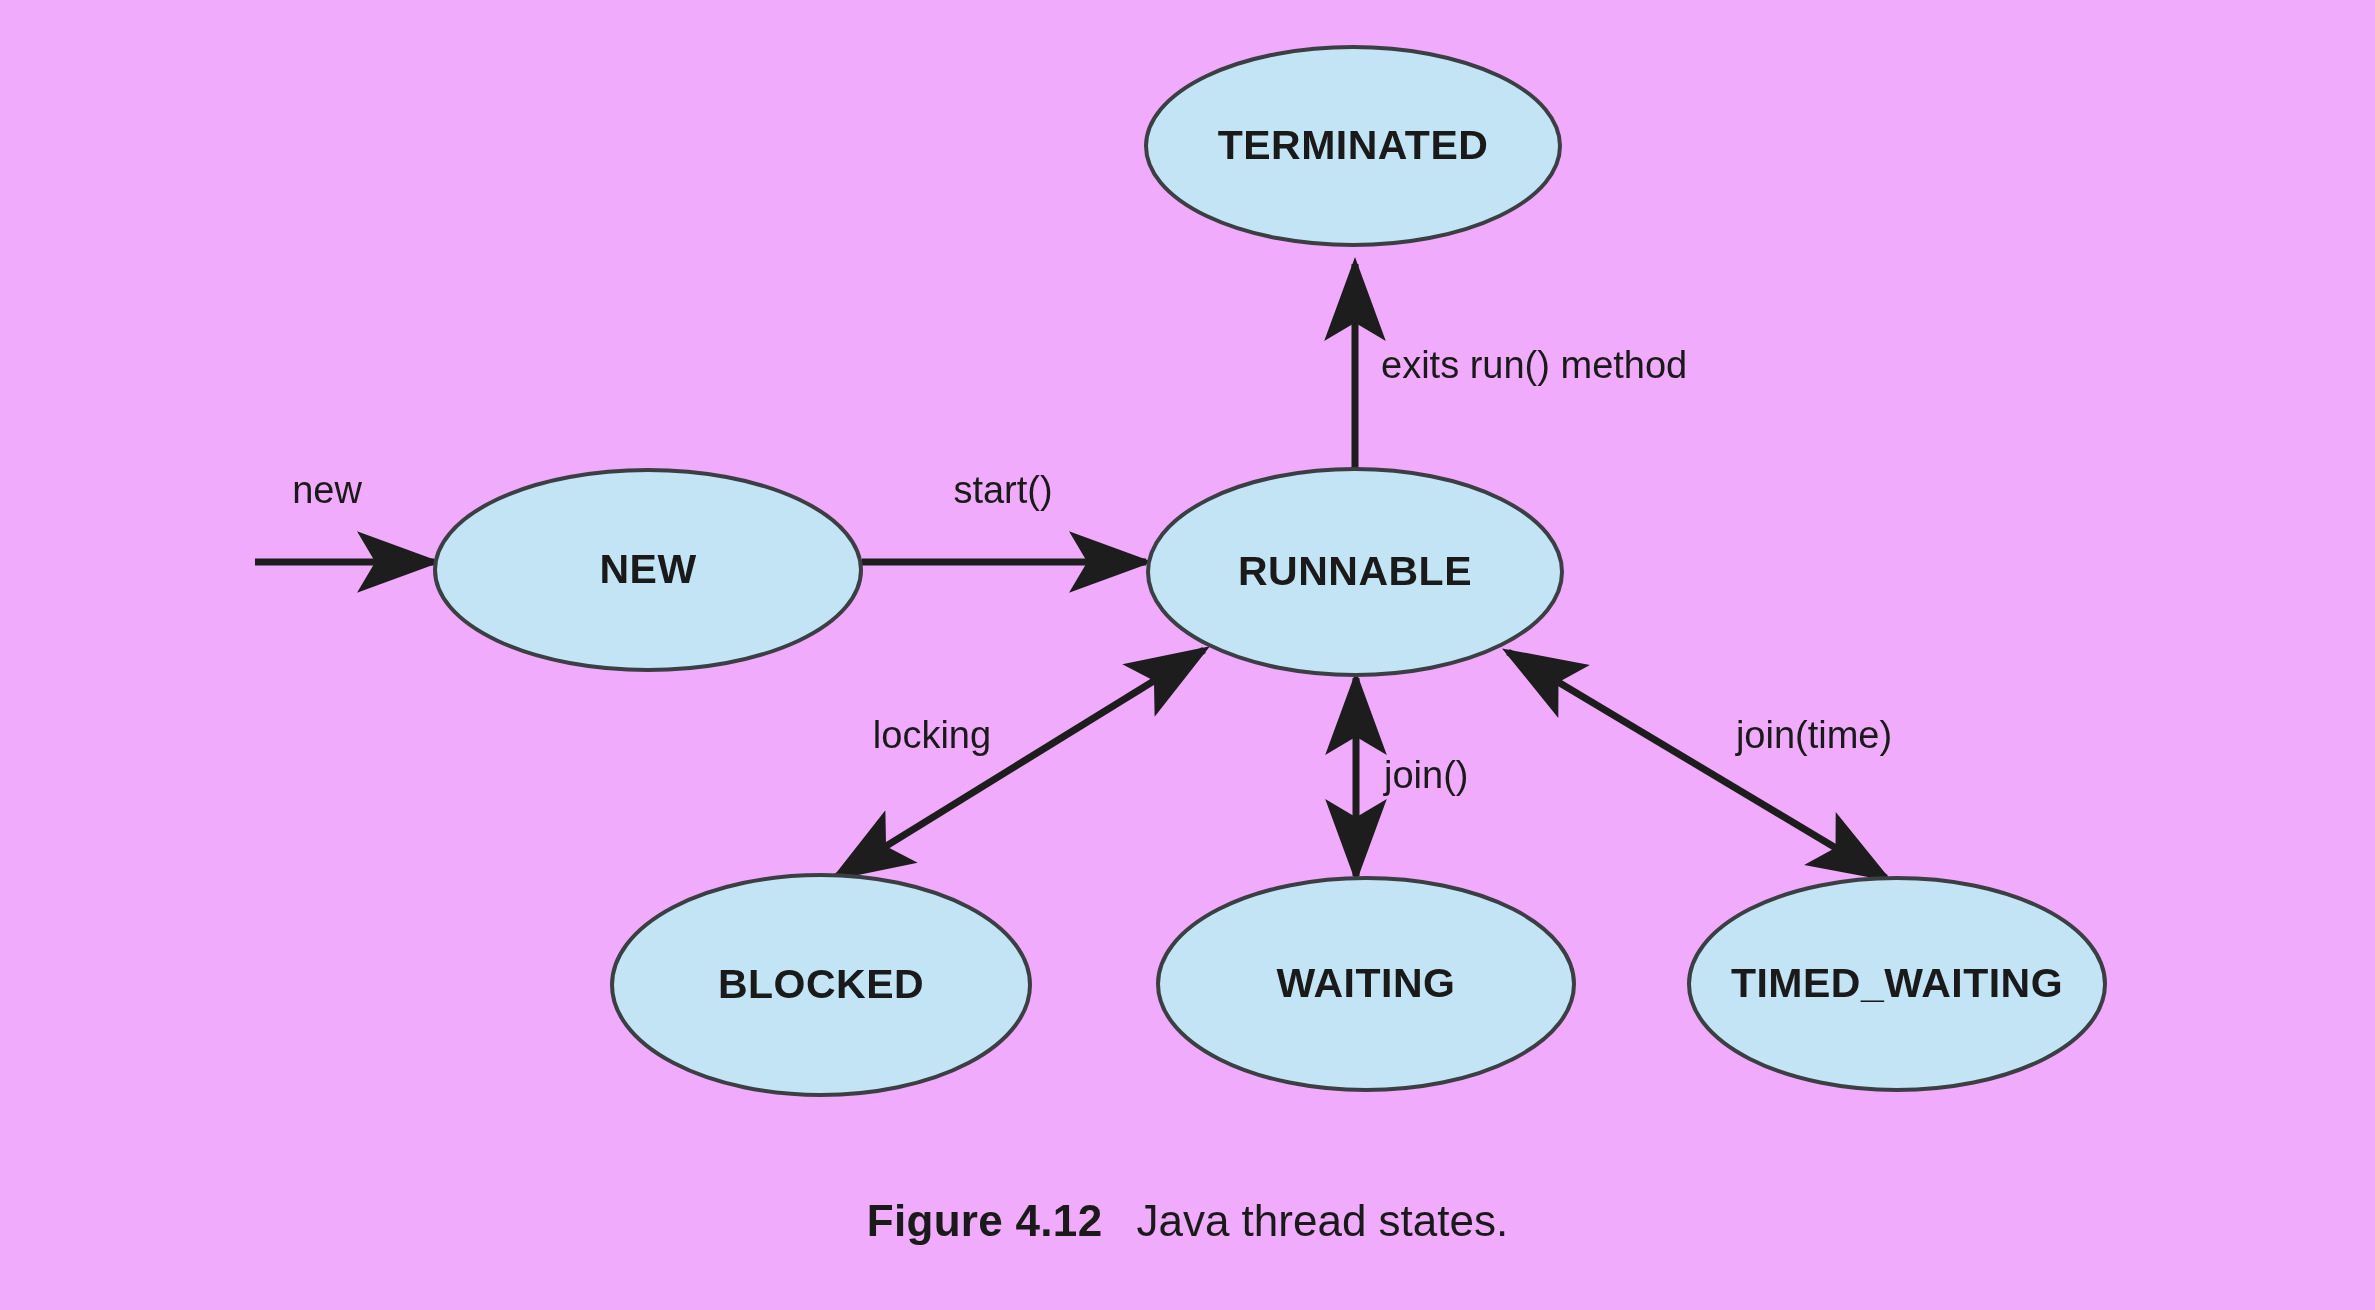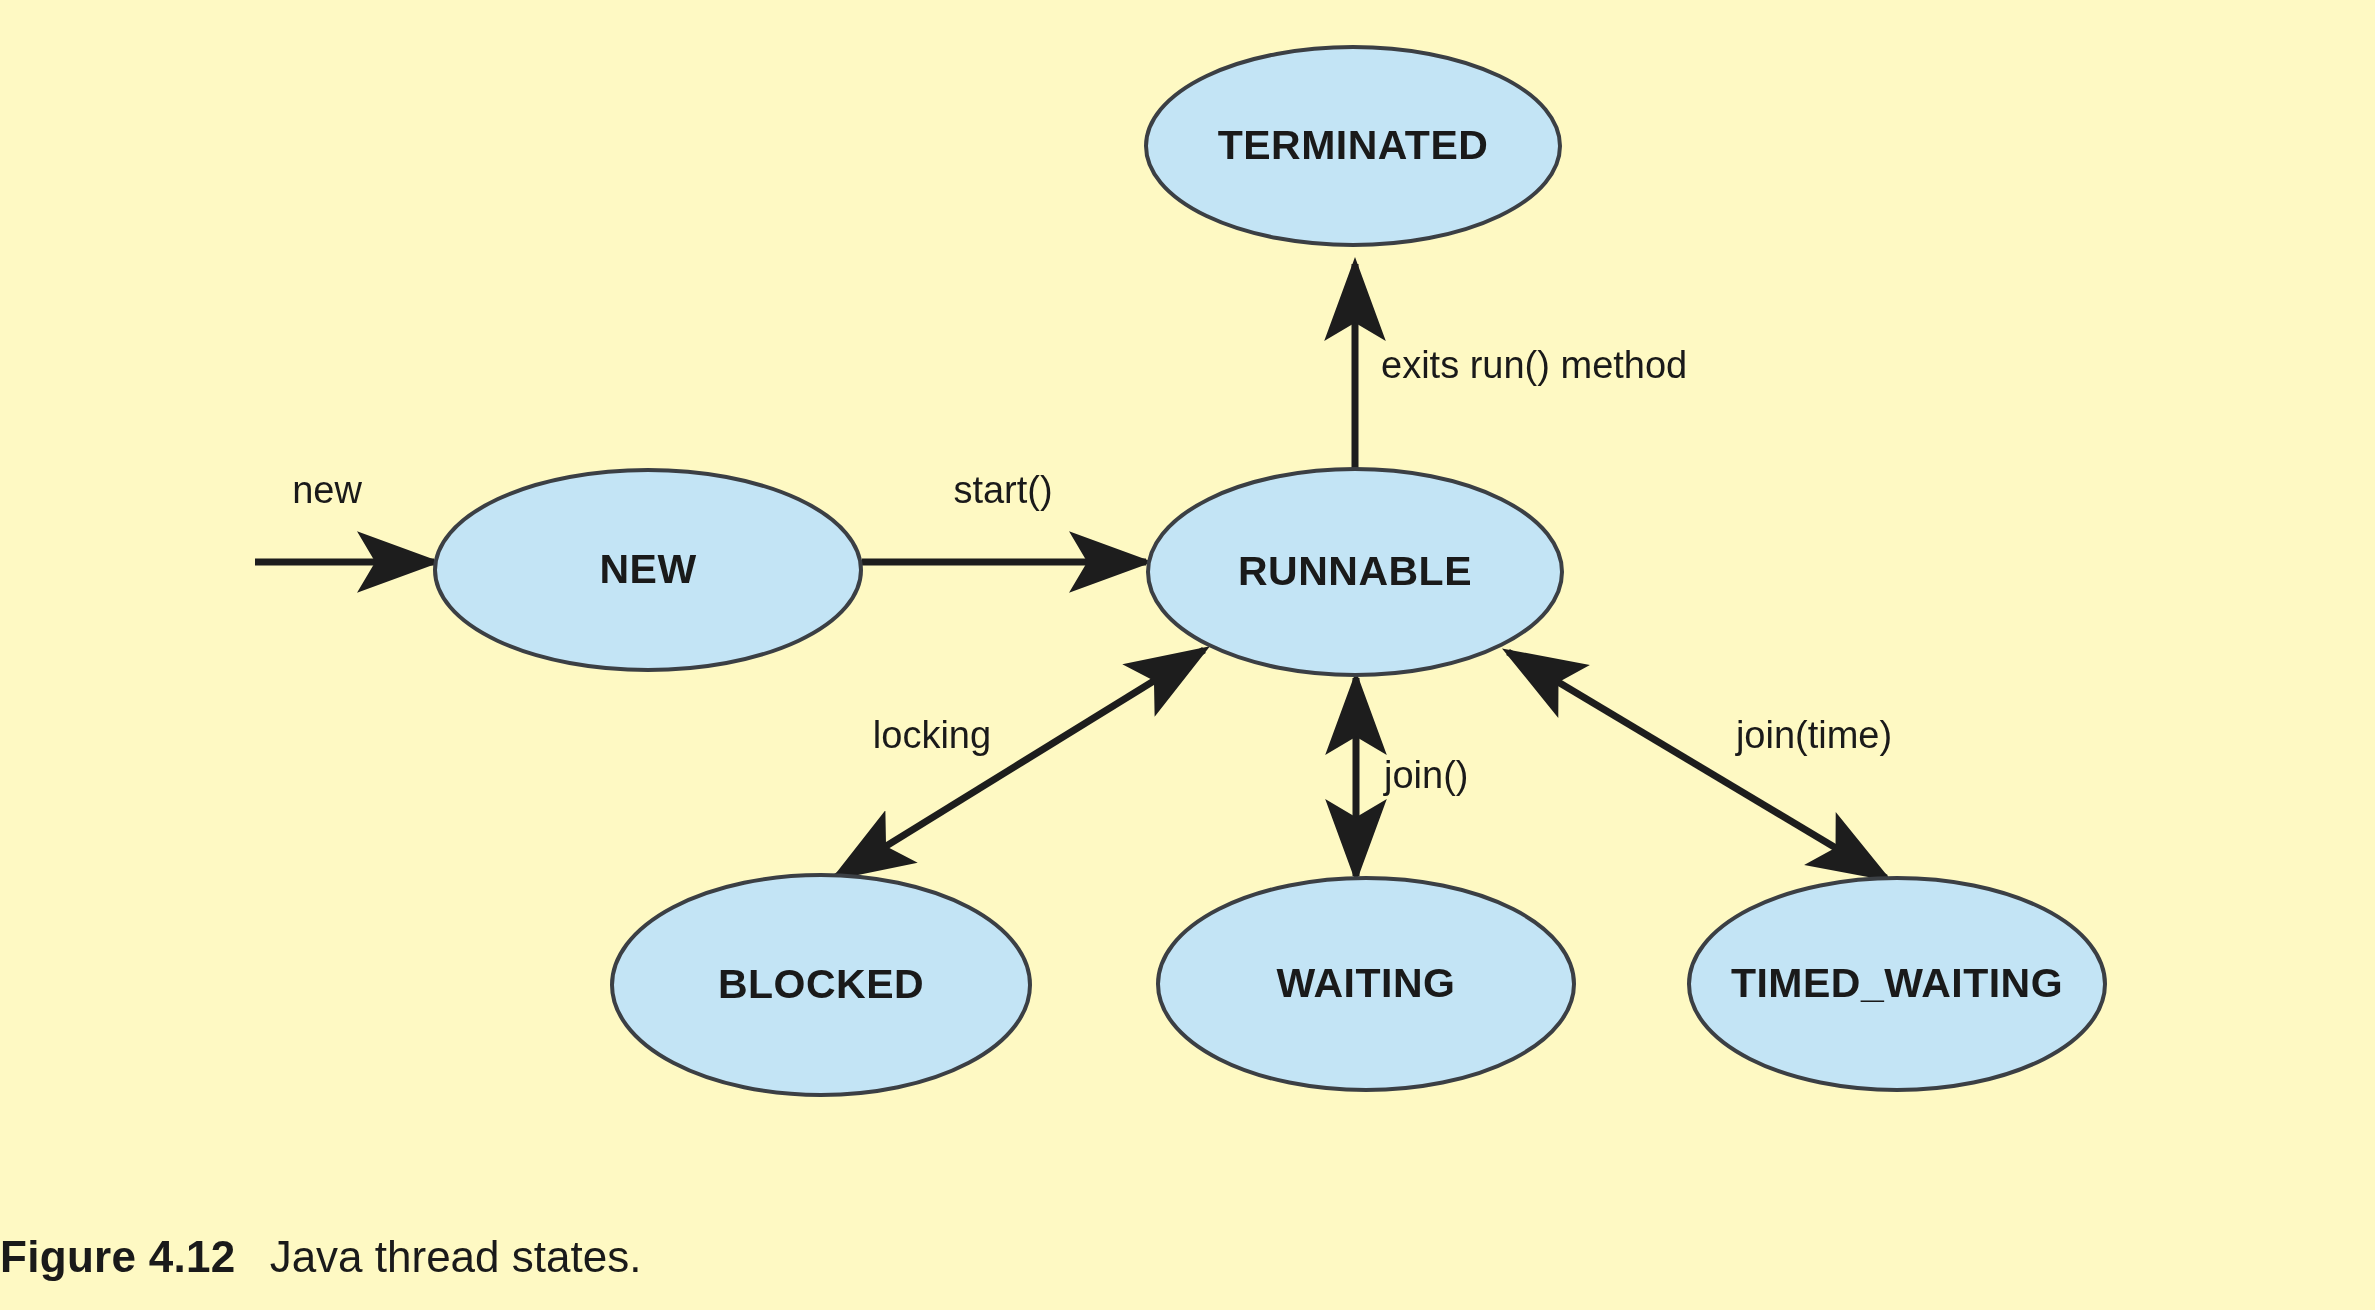--- a/index.html
+++ b/index.html
@@ -74,7 +74,7 @@
 </head>
 <body>
 
-<div id="figure-root" style="background: #fef9c3;">
+<div id="figure-root" style="background: #f0abfc;">
 
   <svg id="diagram" viewBox="0 0 2375 1310" xmlns="http://www.w3.org/2000/svg">
     <defs>

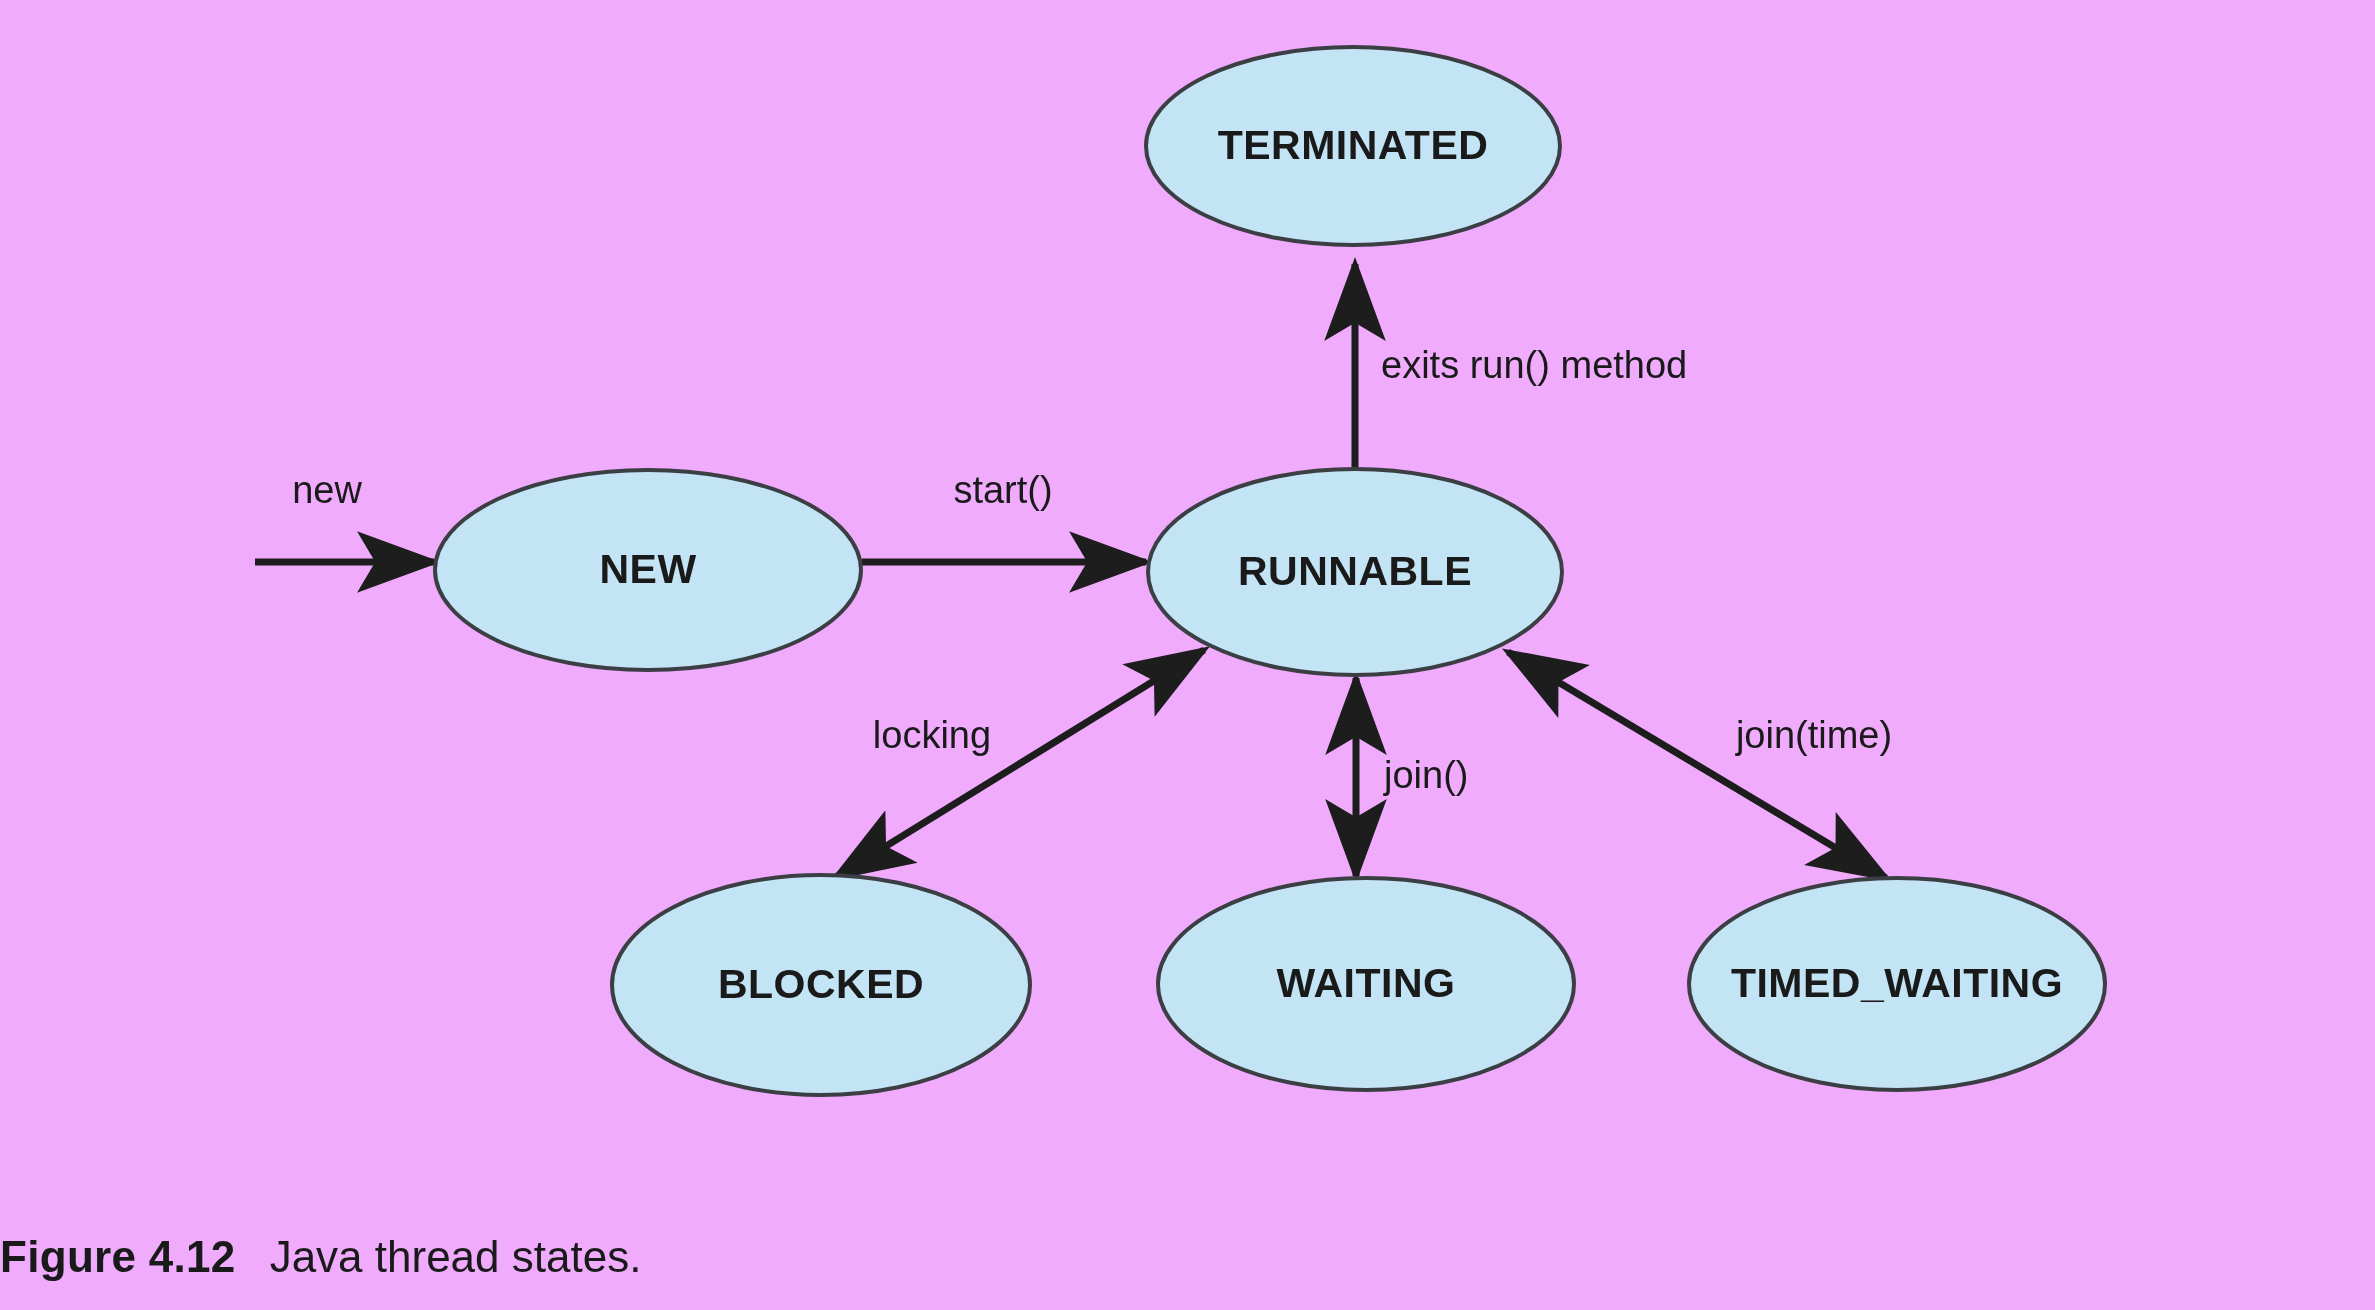--- a/index.html
+++ b/index.html
@@ -57,12 +57,11 @@
     left: 0;
     top: 1196px;
     width: 2375px;
-    text-align: left;
+    text-align: center;
     font-family: "Liberation Sans", sans-serif;
     font-size: 44px;
     color: #1a1a1a;
     white-space: nowrap;
-    margin-top: 36px;
   }
   .caption-label {
     font-weight: bold;

